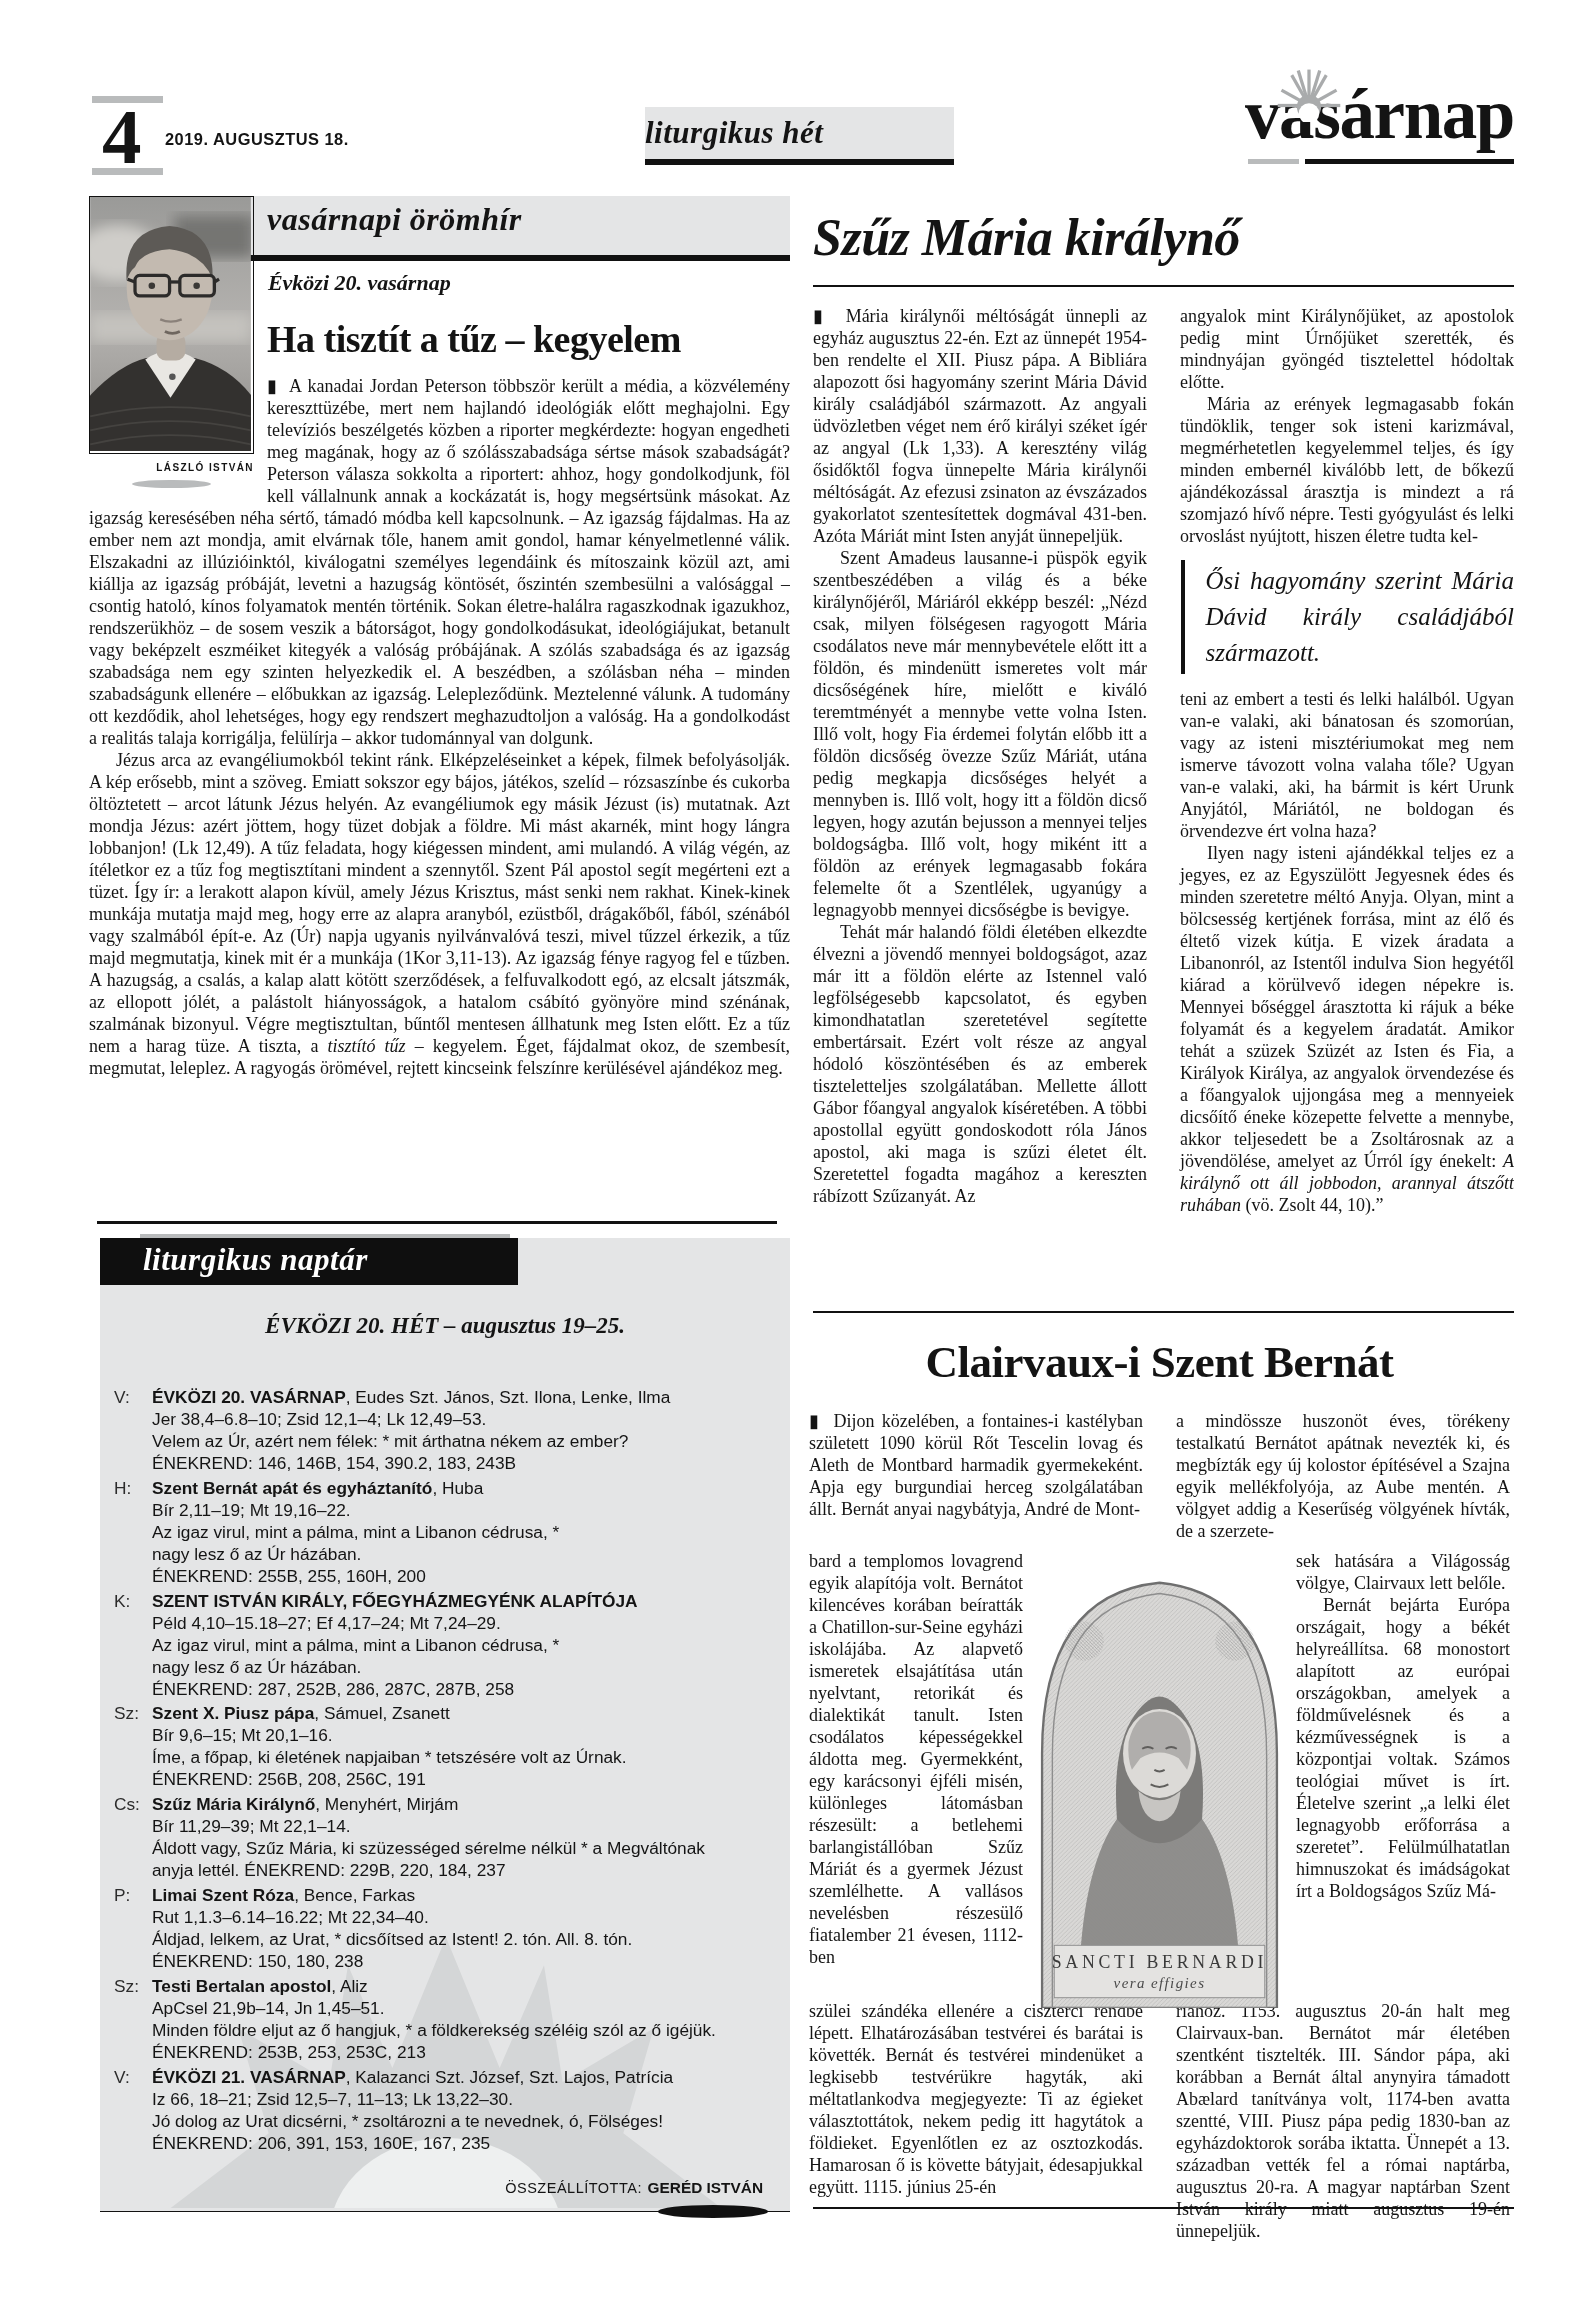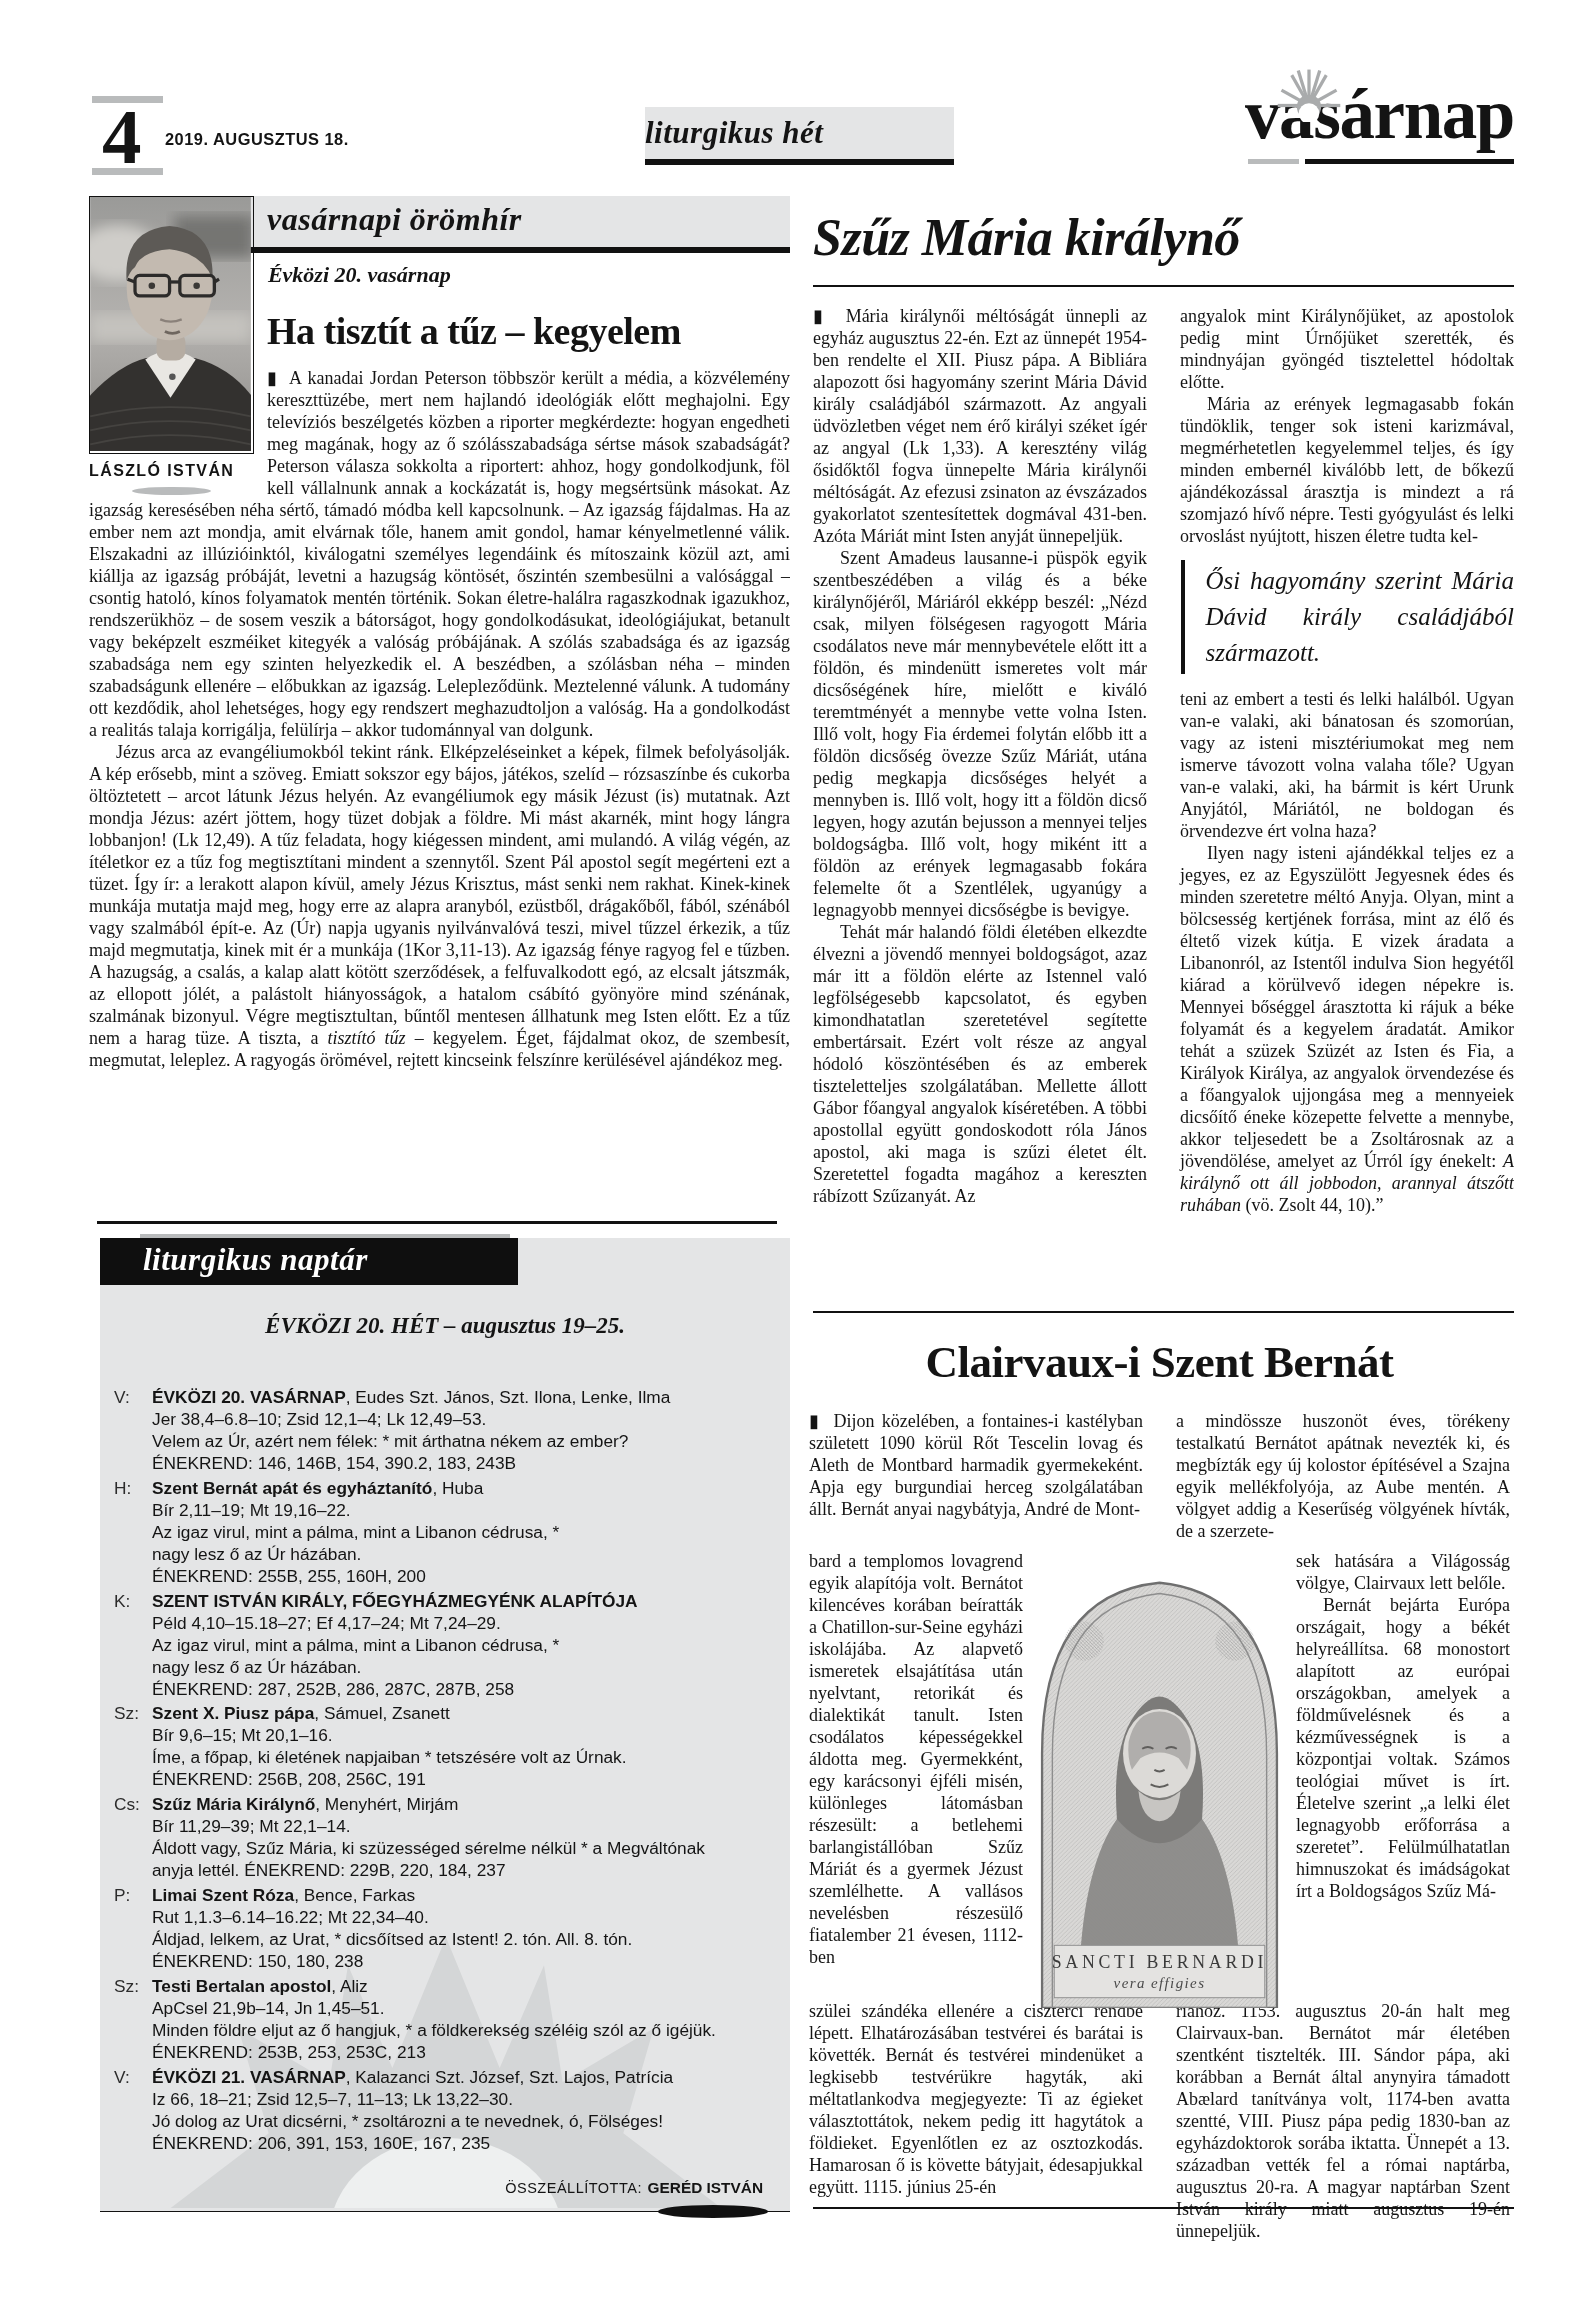--- a/index.html
+++ b/index.html
@@ -32,7 +32,7 @@
   #photo-caption { text-align:left; margin-top:7.5px; font-family:"Liberation Sans",sans-serif;
                    font-weight:700; font-size:16px; letter-spacing:1.4px; }
   #photo-ellipse { width:79px; height:8.4px; background:#b9bbbc; border-radius:50%; margin:7.5px auto 0 auto; }
-  #kicker-banner { height:57px; background:#e4e5e6; border-bottom:6px solid #111;
+  #kicker-banner { height:65px; background:#e4e5e6; border-bottom:6px solid #111;
                    font-style:italic; font-weight:700; font-size:32px; line-height:47px;
                    padding-left:26px; letter-spacing:0.5px; }
   #subkicker-wrap { margin:9.3px 0 0 80px; }

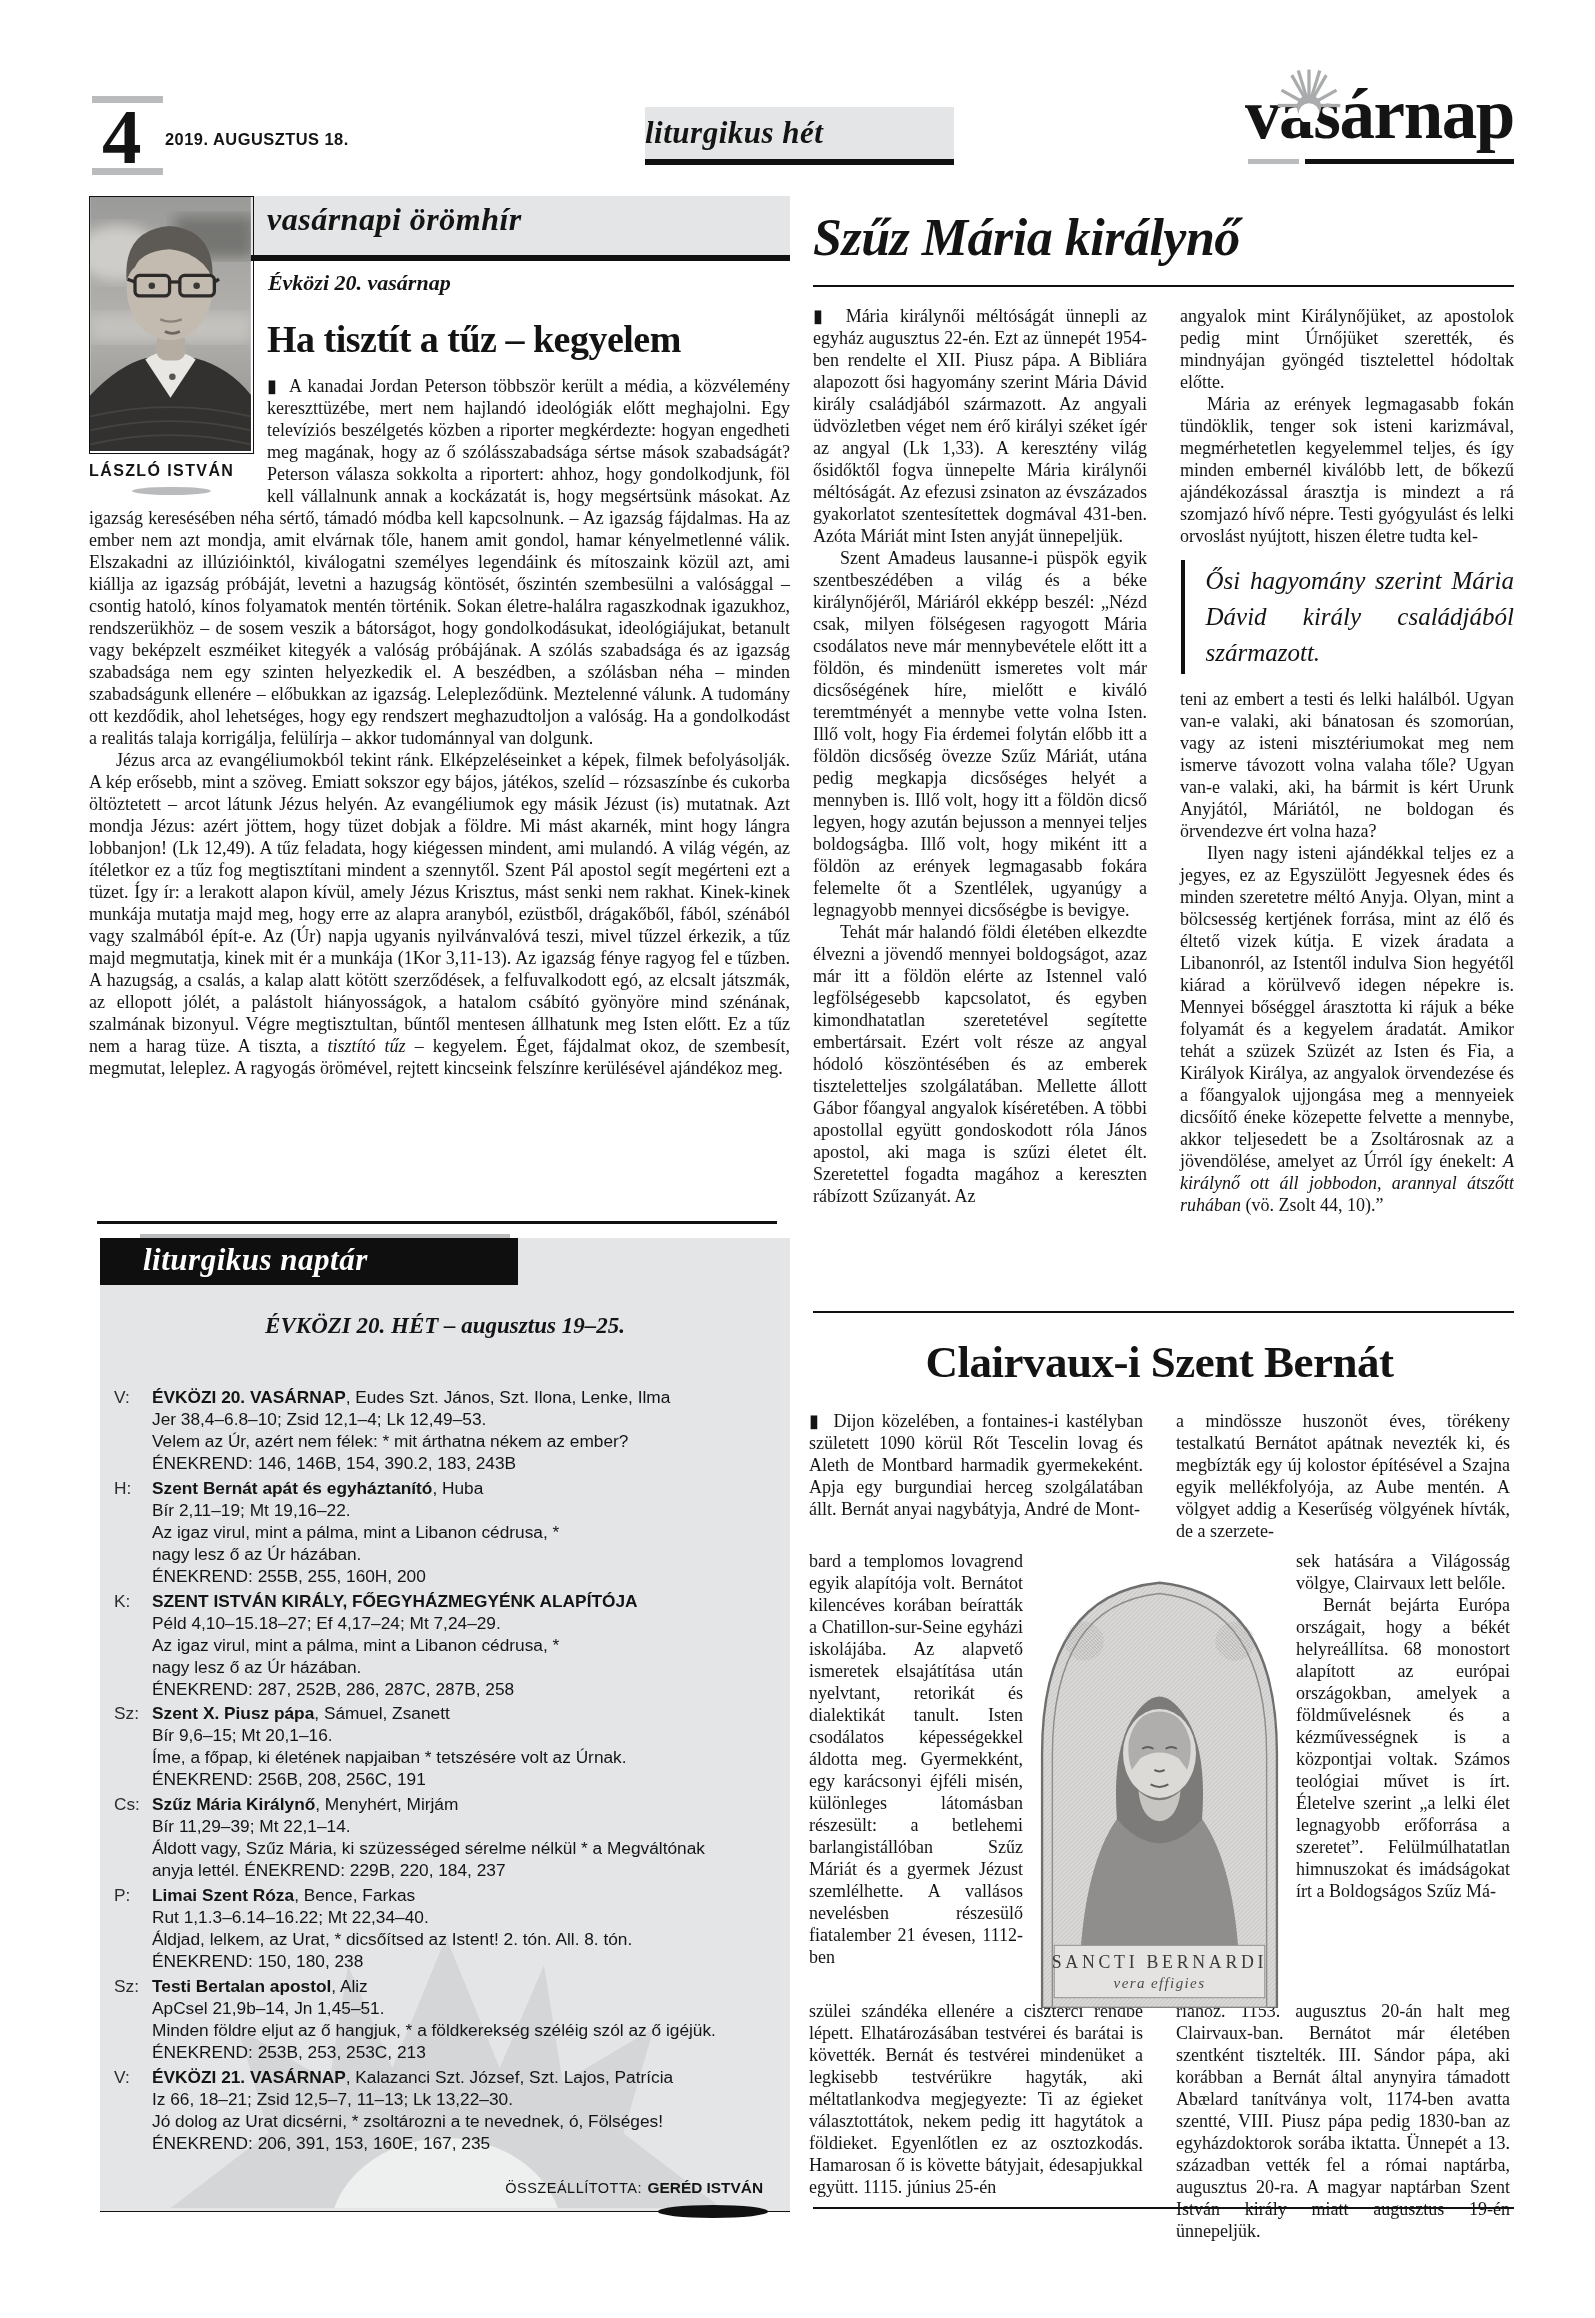--- a/index.html
+++ b/index.html
@@ -29,8 +29,8 @@
   #photo-fig { float:left; width:165px; margin-right:13px; }
   #photo-frame { width:165px; height:258px; border:1.9px solid #111; }
   #photo-frame svg { display:block; }
-  #photo-caption { text-align:left; margin-top:7.5px; font-family:"Liberation Sans",sans-serif;
-                   font-weight:700; font-size:16px; letter-spacing:1.4px; }
+  #photo-caption { text-align:right; margin-top:7.5px; font-family:"Liberation Sans",sans-serif;
+                   font-weight:700; font-size:10px; letter-spacing:1.4px; }
   #photo-ellipse { width:79px; height:8.4px; background:#b9bbbc; border-radius:50%; margin:7.5px auto 0 auto; }
   #kicker-banner { height:65px; background:#e4e5e6; border-bottom:6px solid #111;
                    font-style:italic; font-weight:700; font-size:32px; line-height:47px;

